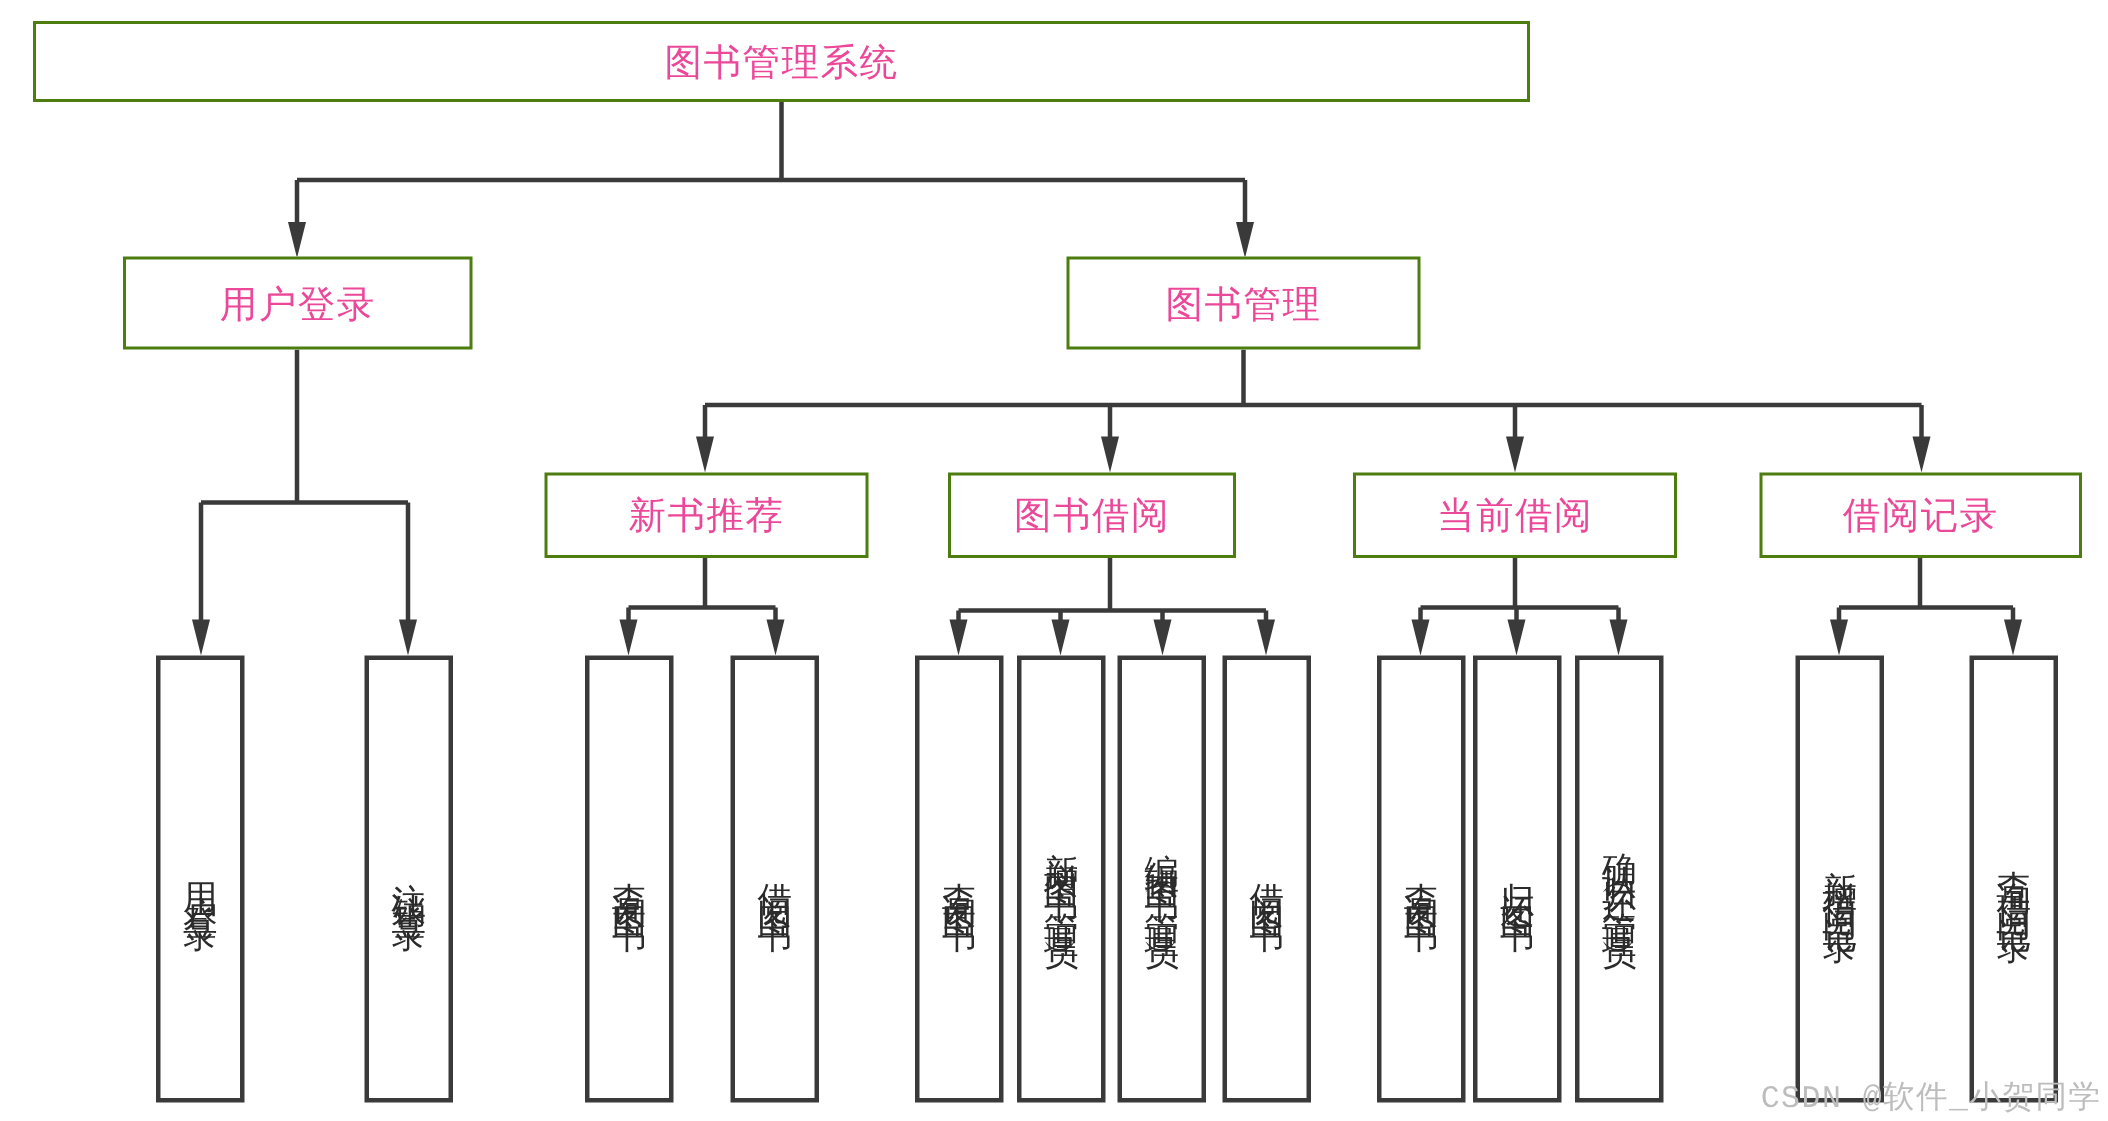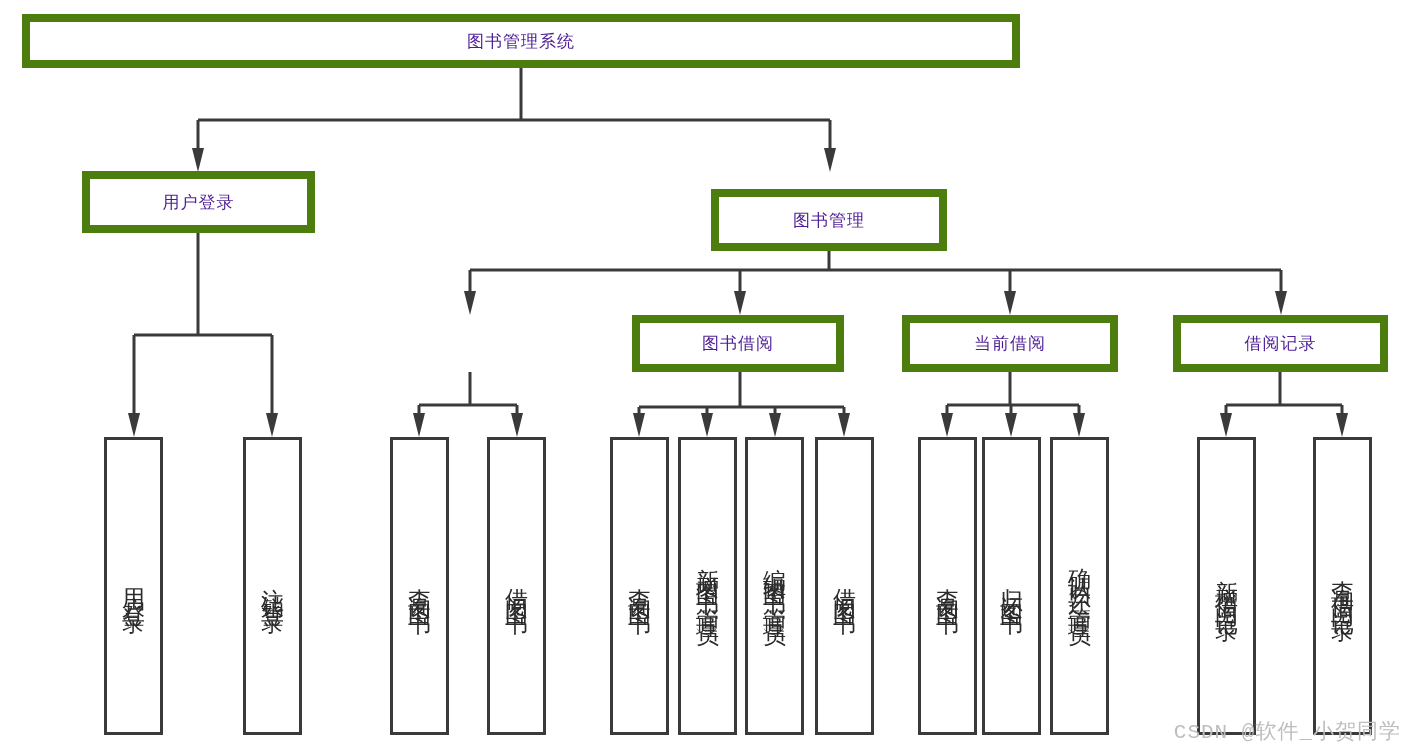--- a/index.html
+++ b/index.html
@@ -20,14 +20,14 @@
   .hbox {
     position: absolute;
     box-sizing: border-box;
-    border: 8px solid #4d7c0f;
+    border: 2px solid #4d7c0f;
     background: #ffffff;
     display: flex;
     align-items: center;
     justify-content: center;
-    font-size: 17px;
+    font-size: 25px;
     letter-spacing: 1px;
-    color: #4c1d95;
+    color: #ec4899;
     z-index: 2;
   }
   .vbox {

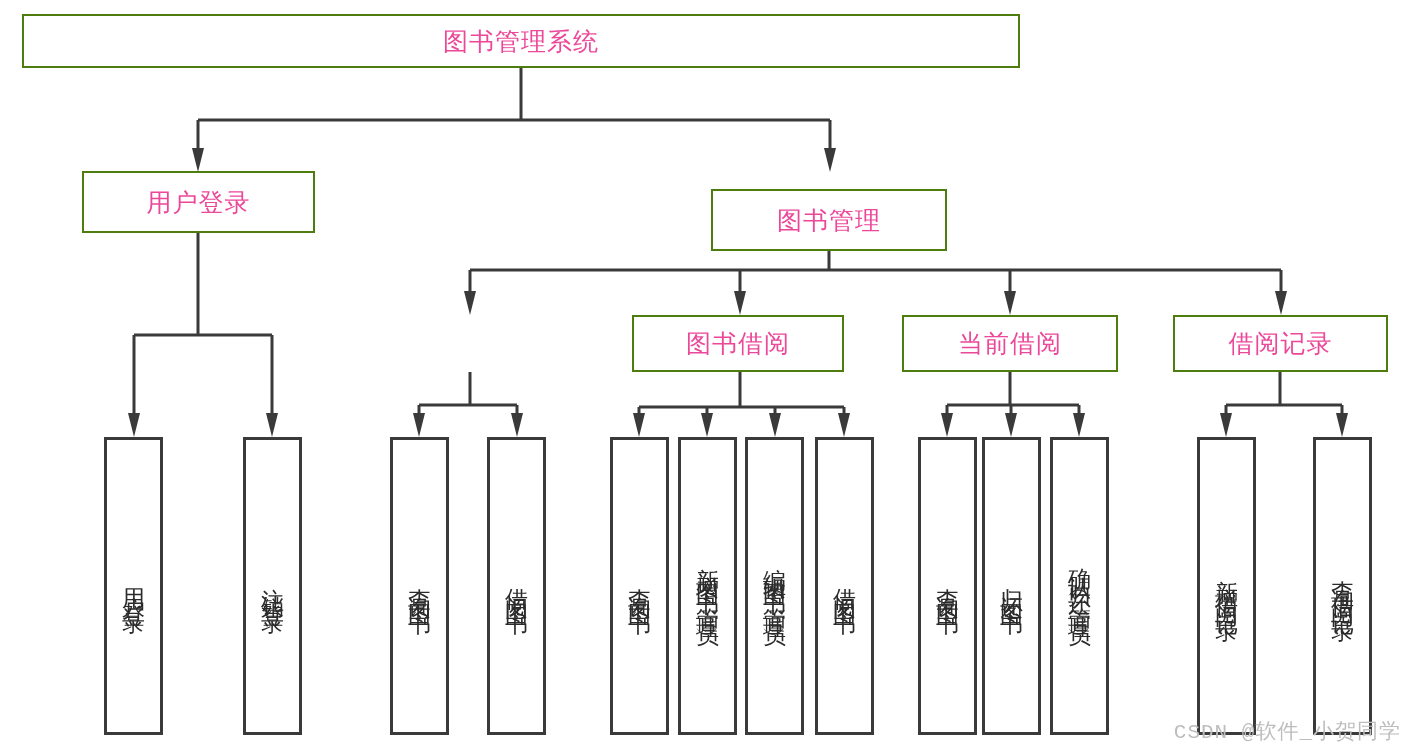--- a/index.html
+++ b/index.html
@@ -123,7 +123,7 @@
   <div class="hbox" style="left:22px; top:14px; width:998px; height:54px;">图书管理系统</div>
 
   <div class="hbox" style="left:82px; top:171px; width:233px; height:62px;">用户登录</div>
-  <div class="hbox" style="left:711px; top:189px; width:236px; height:62px;">图书管理</div>
+  <div class="hbox" style="left:711px; top:171px; width:236px; height:62px;">图书管理</div>
 
   <div class="hbox" style="left:632px; top:315px; width:212px; height:57px;text-align:center;">图书借阅</div>
   <div class="hbox" style="left:902px; top:315px; width:216px; height:57px;text-align:right;">当前借阅</div>

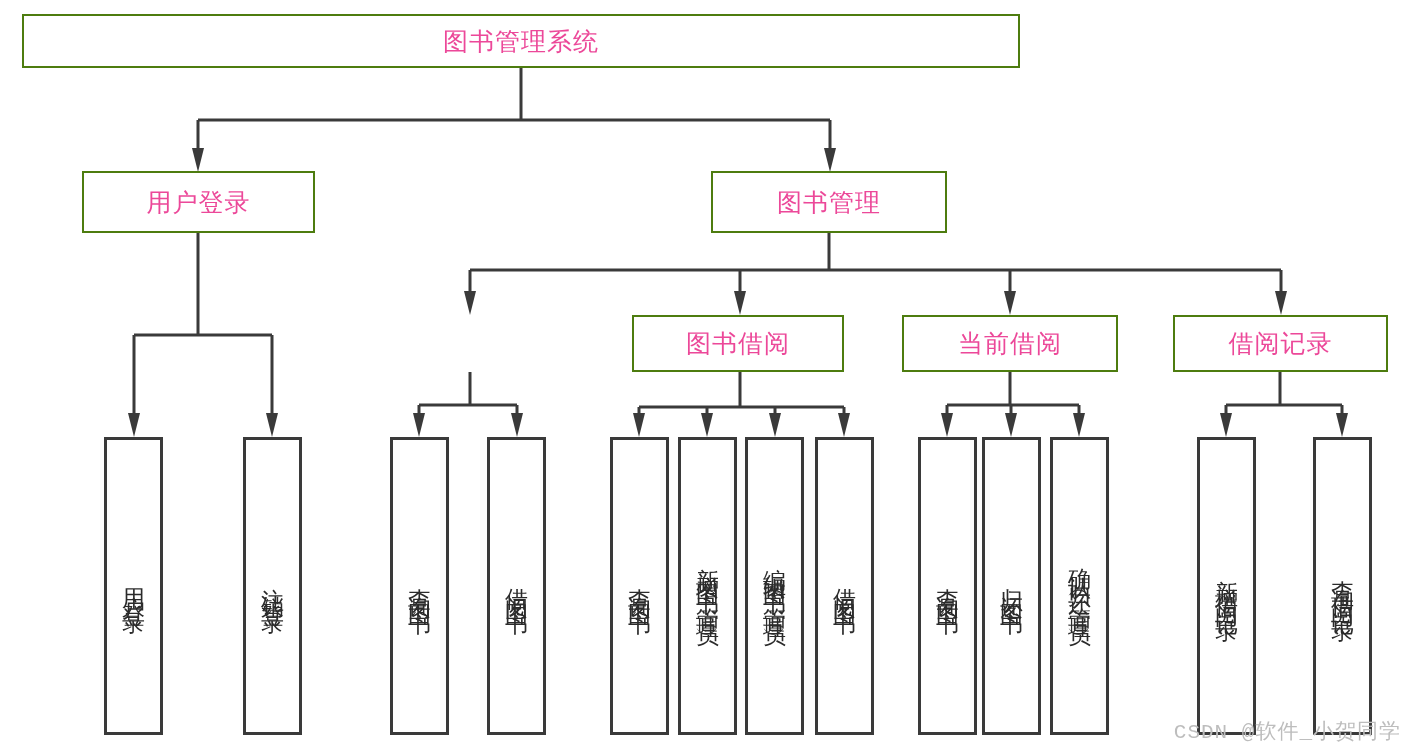--- a/index.html
+++ b/index.html
@@ -125,6 +125,7 @@
   <div class="hbox" style="left:82px; top:171px; width:233px; height:62px;">用户登录</div>
   <div class="hbox" style="left:711px; top:171px; width:236px; height:62px;">图书管理</div>
 
+  <div class="hbox" style="left:363px; top:315px; width:216px; height:57px;">新书推荐</div>
   <div class="hbox" style="left:632px; top:315px; width:212px; height:57px;text-align:center;">图书借阅</div>
   <div class="hbox" style="left:902px; top:315px; width:216px; height:57px;text-align:right;">当前借阅</div>
   <div class="hbox" style="left:1173px; top:315px; width:215px; height:57px;">借阅记录</div>

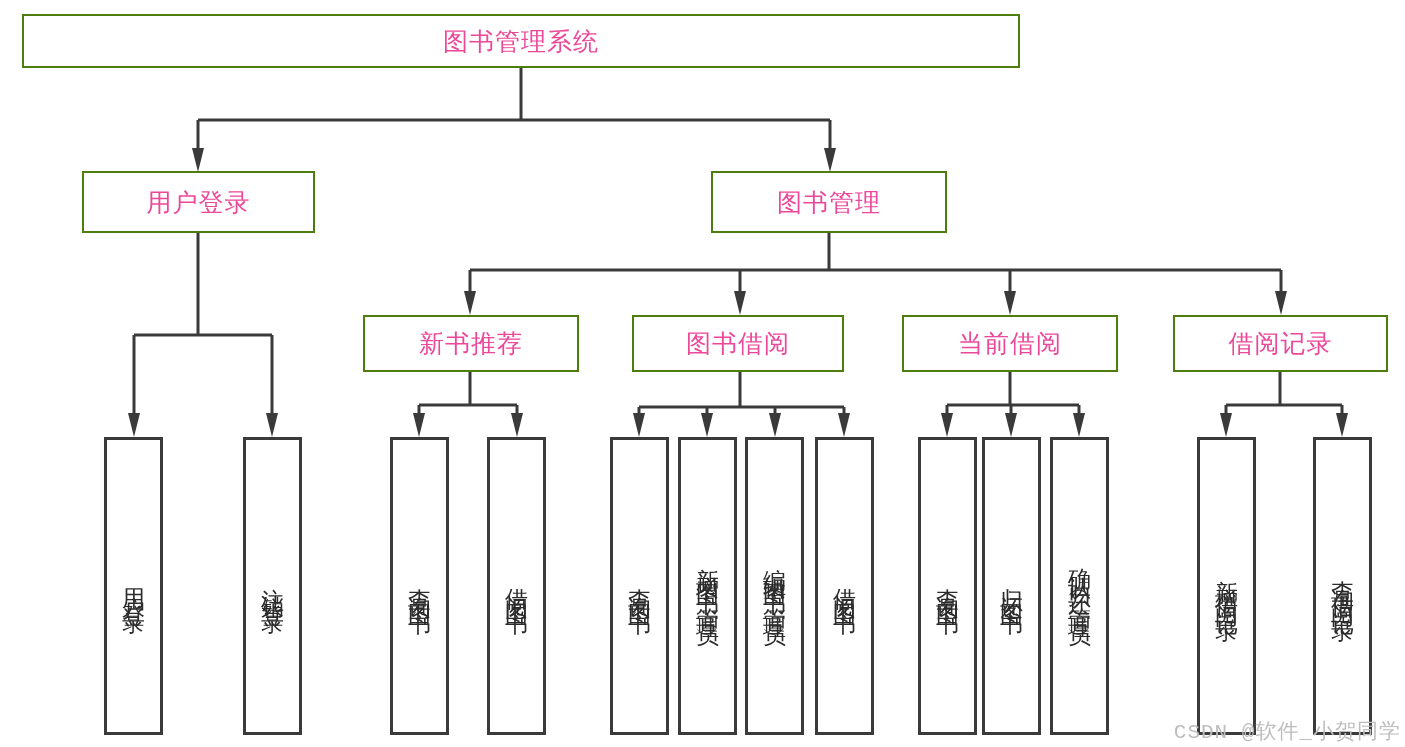--- a/index.html
+++ b/index.html
@@ -126,7 +126,7 @@
   <div class="hbox" style="left:711px; top:171px; width:236px; height:62px;">图书管理</div>
 
   <div class="hbox" style="left:363px; top:315px; width:216px; height:57px;">新书推荐</div>
-  <div class="hbox" style="left:632px; top:315px; width:212px; height:57px;text-align:center;">图书借阅</div>
+  <div class="hbox" style="left:632px; top:315px; width:192px; height:57px;text-align:center;">图书借阅</div>
   <div class="hbox" style="left:902px; top:315px; width:216px; height:57px;text-align:right;">当前借阅</div>
   <div class="hbox" style="left:1173px; top:315px; width:215px; height:57px;">借阅记录</div>
 

